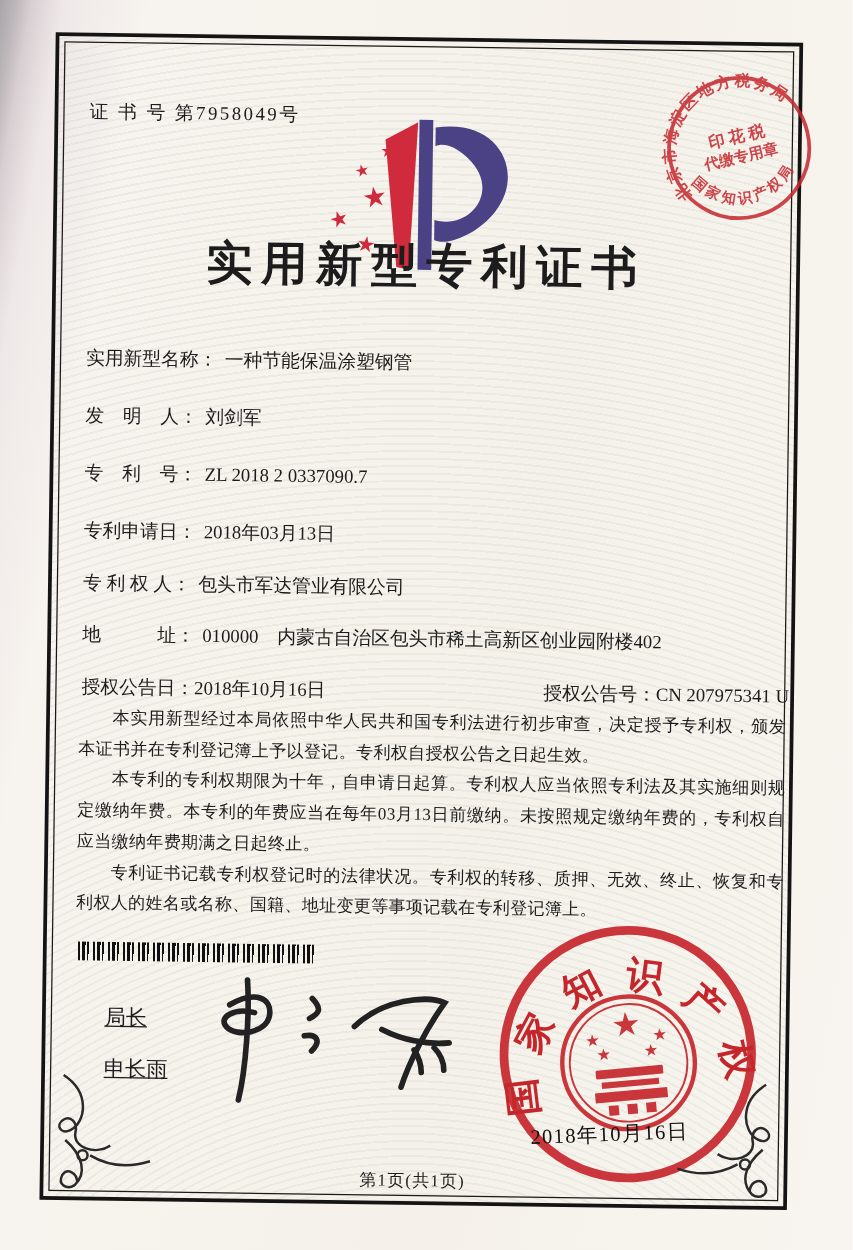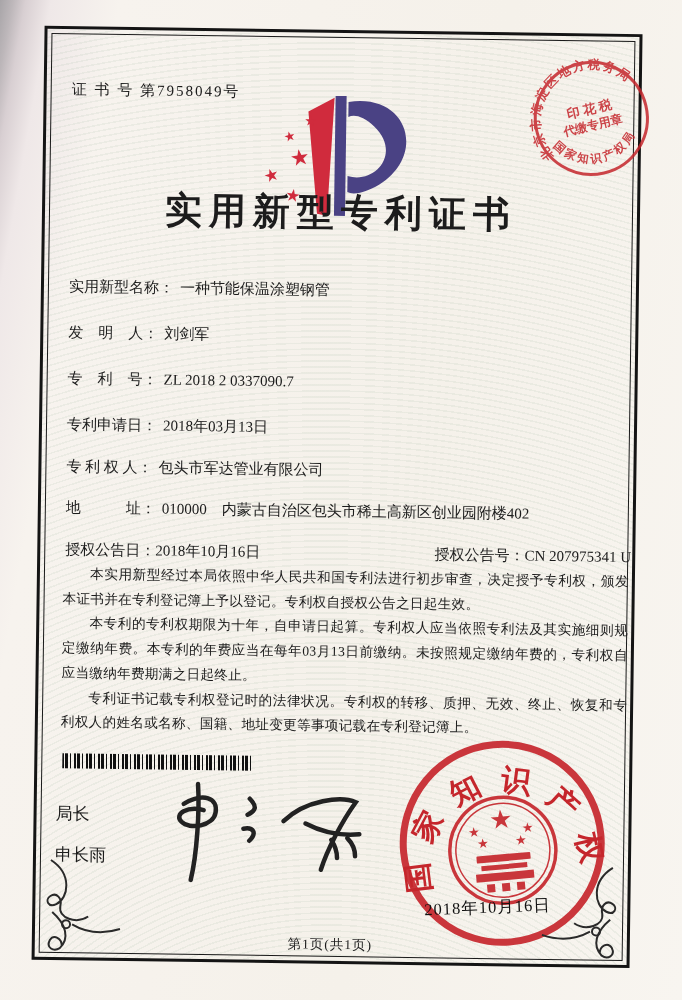--- a/index.html
+++ b/index.html
@@ -40,7 +40,7 @@
     position:absolute;left:66px;top:757px;width:190px;height:15px;
     background:repeating-linear-gradient(90deg,#101010 0 1.5px,transparent 1.5px 3px,#101010 3px 6px,transparent 6px 7.5px,#101010 7.5px 8.5px,transparent 8.5px 12px);
   }
-  .issuer{position:absolute;left:60px;top:806px;font-size:17px;font-family:"Liberation Sans","DejaVu Sans",sans-serif;}
+  .issuer{position:absolute;left:88px;top:806px;font-size:17px;font-family:"Liberation Sans","DejaVu Sans",sans-serif;text-decoration:underline;}
   .issuer .row2{margin-top:18px;}
   .signature{position:absolute;left:150px;top:778px;}
   .seal-big{position:absolute;left:400px;top:736px;width:215px;height:210px;}

